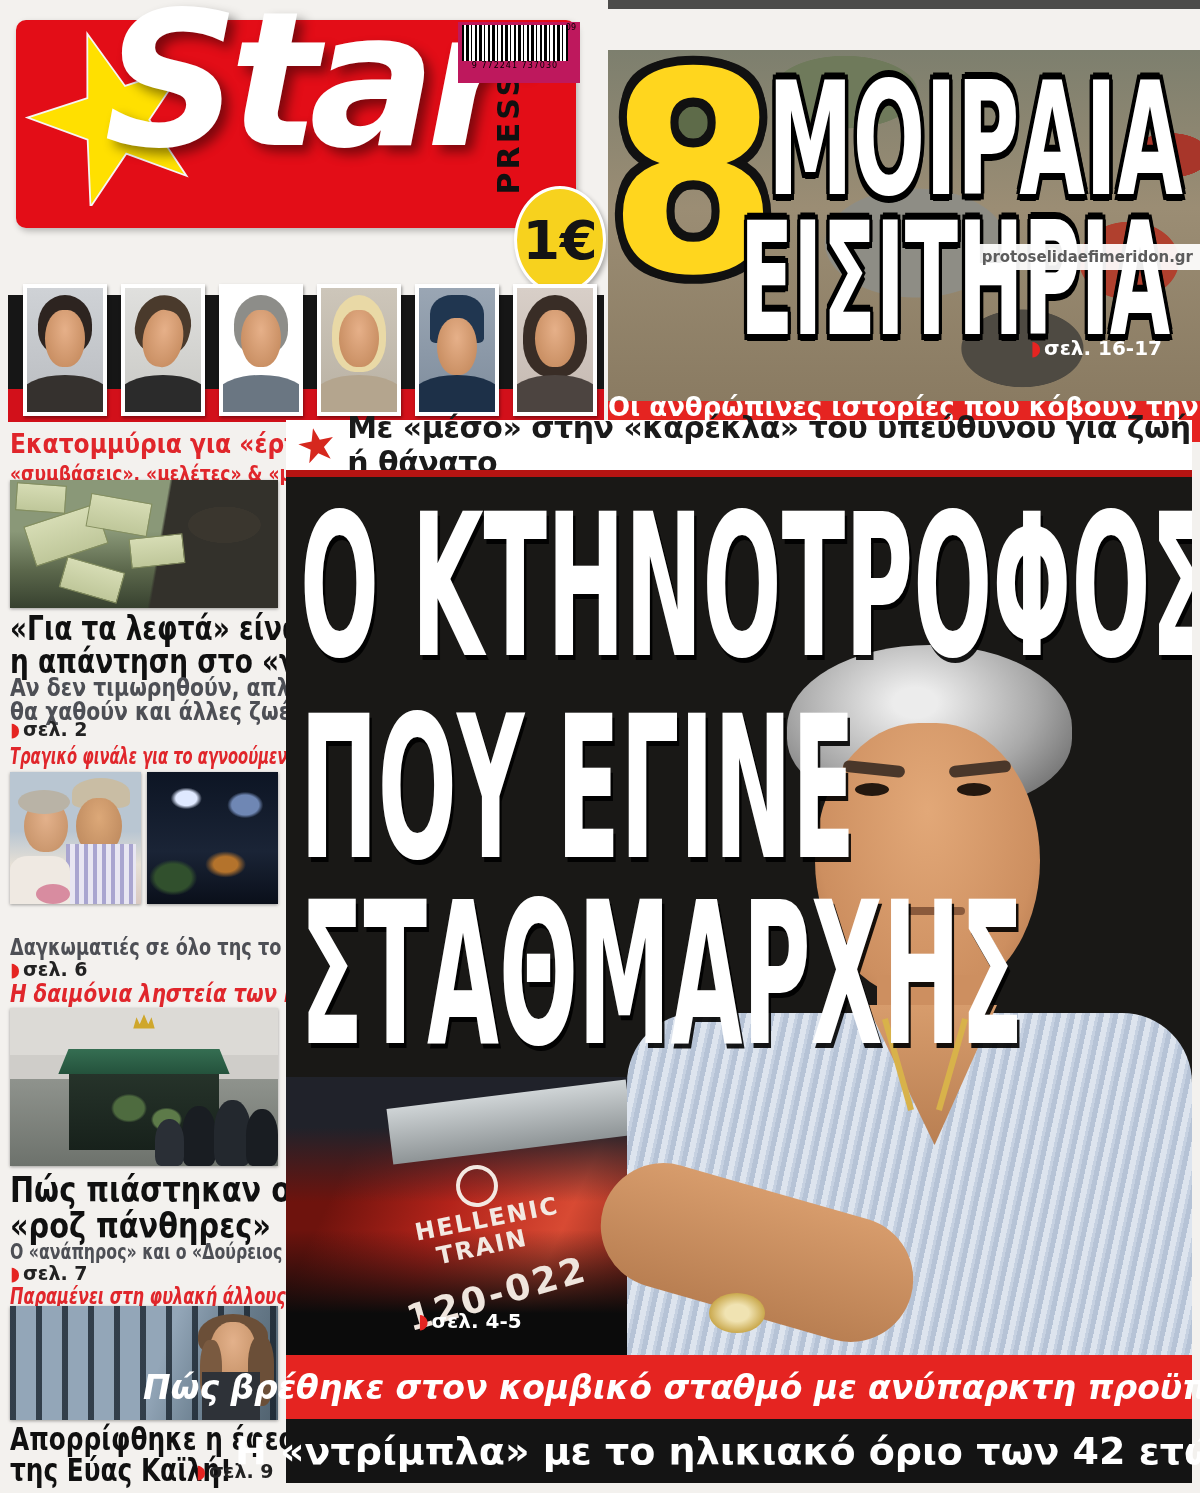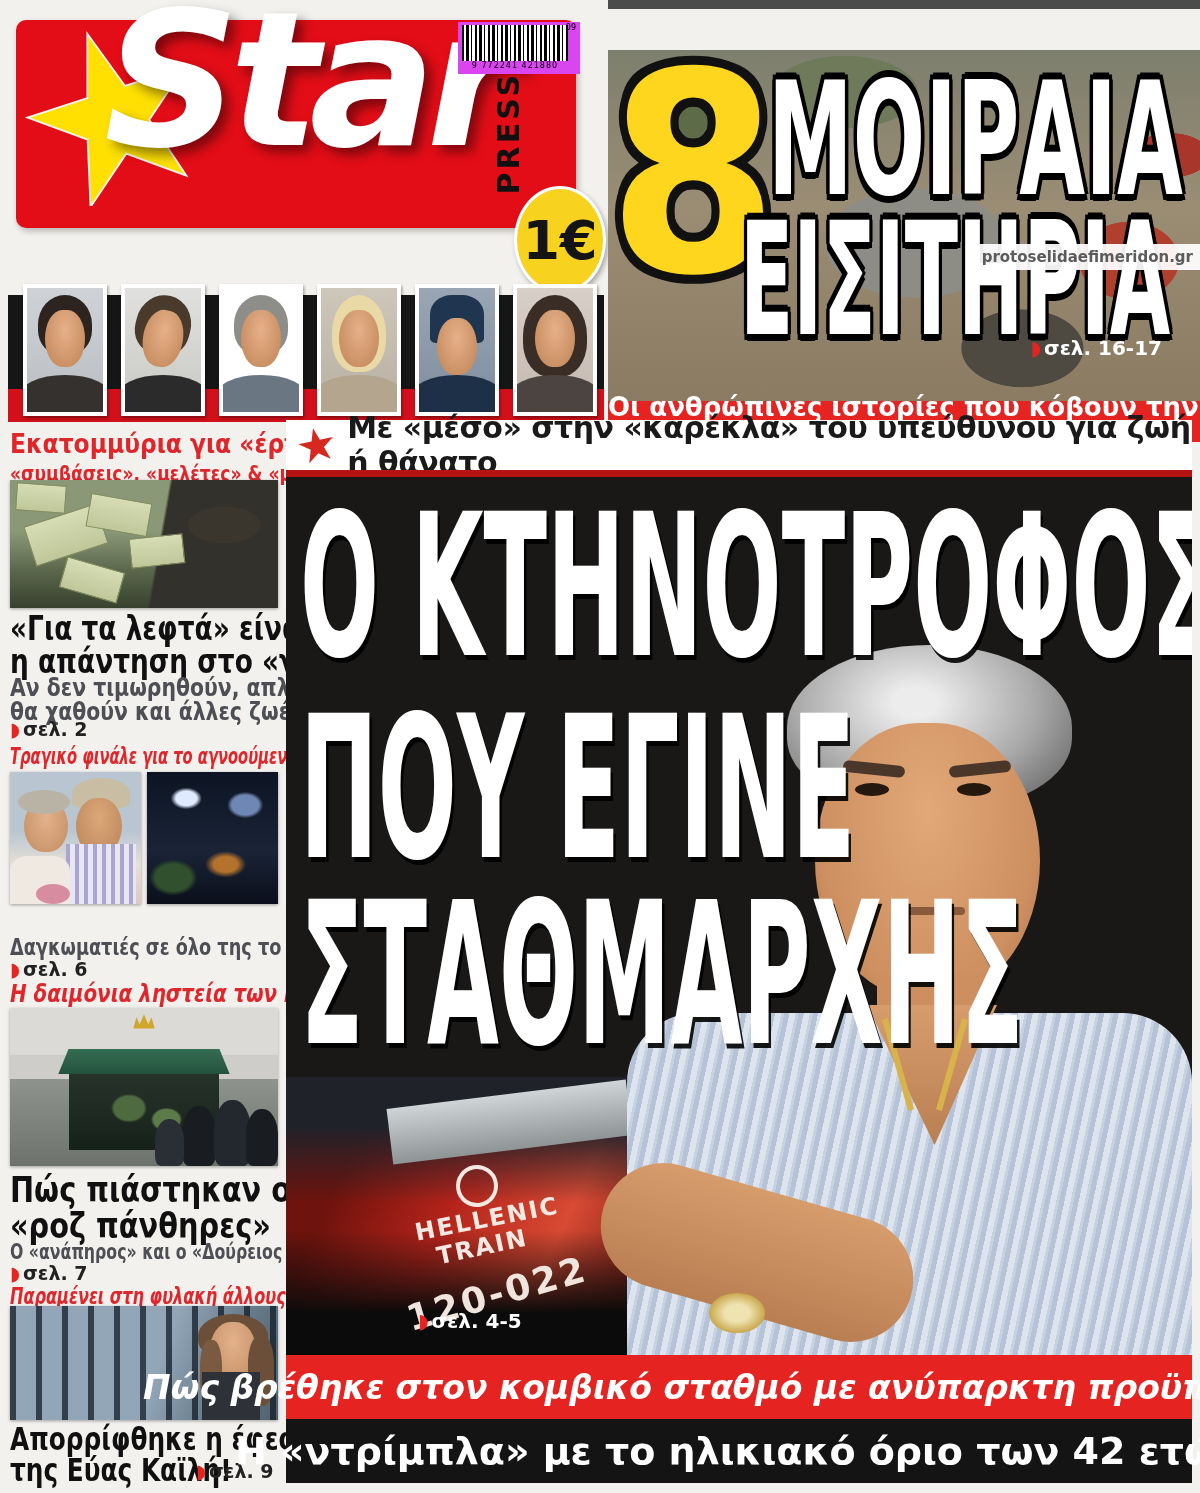--- a/index.html
+++ b/index.html
@@ -21,7 +21,7 @@
   #logo-dateline{left:52px;top:184px;font-size:18px;font-weight:bold;color:#ffffff;}
   #logo-star-icon{left:8px;top:6px;width:180px;height:180px;}
 
-  #barcode{left:458px;top:22px;width:122px;height:52px;background:#d946ef;padding:3px 12px 1px 4px;box-sizing:border-box;}
+  #barcode{left:458px;top:22px;width:122px;height:61px;background:#be185d;padding:3px 12px 1px 4px;box-sizing:border-box;}
   #barcode .bars{height:36px;background:repeating-linear-gradient(90deg,#000 0 2px,#fff 2px 4px,#000 4px 7px,#fff 7px 9px,#000 9px 10px,#fff 10px 13px);}
   #barcode .digits{font-size:8px;letter-spacing:1px;color:#000;text-align:center;line-height:10px;}
   #barcode .corner{position:absolute;top:1px;right:4px;font-size:8px;color:#000;}

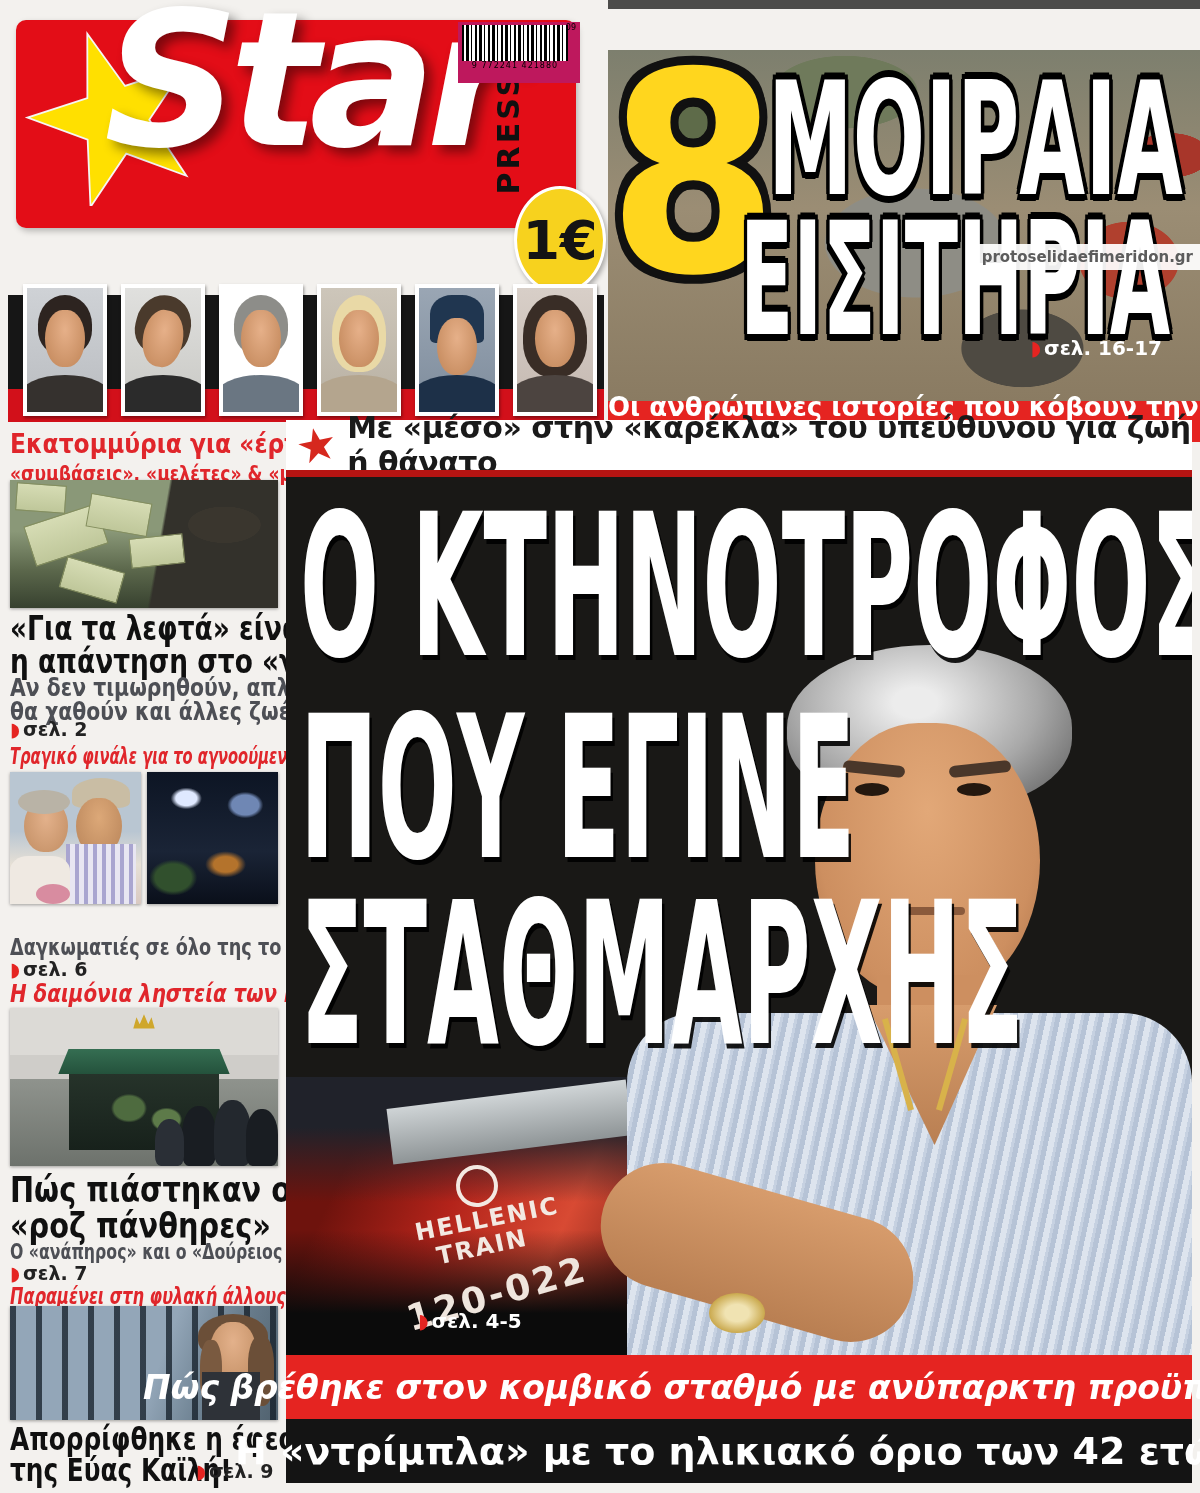--- a/index.html
+++ b/index.html
@@ -174,7 +174,7 @@
   <div class="abs" id="barcode">
     <div class="corner">09</div>
     <div class="bars"></div>
-    <div class="digits">9 772241 421880</div>
+    <div class="digits">9 772241 737030</div>
   </div>
 
   <div class="abs" id="price-badge">

